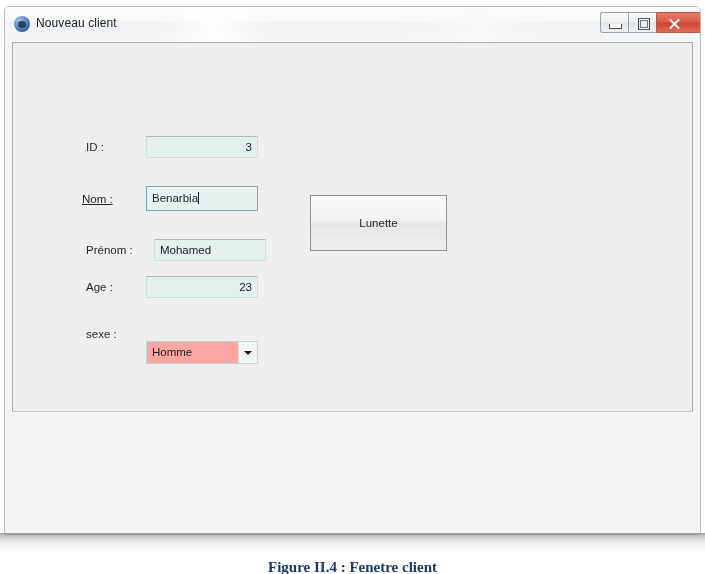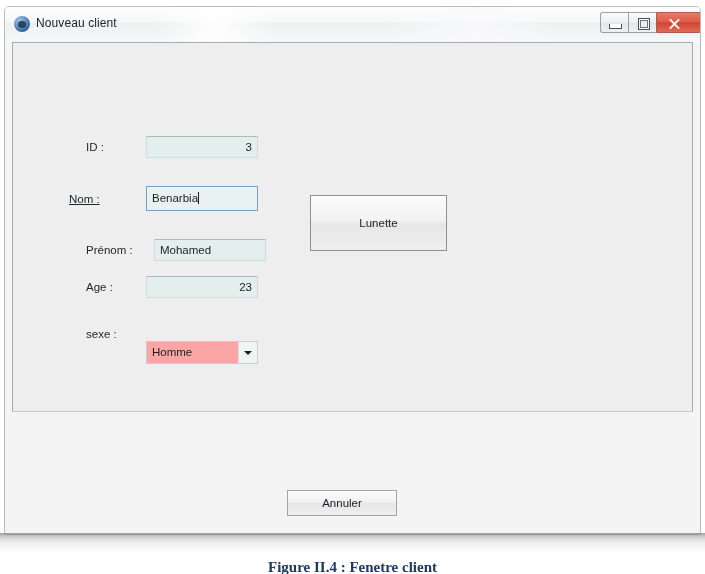--- a/index.html
+++ b/index.html
@@ -315,7 +315,7 @@
     <div class="field-label" style="left:73px; top:98px;">ID :</div>
     <div class="text-field align-right" style="left:133px; top:93px;">3</div>
 
-    <div class="field-label" style="left:56px; top:150px;text-decoration:underline;">Nom :</div>
+    <div class="field-label" style="left:69px; top:150px;text-decoration:underline;">Nom :</div>
     <div class="text-field focused" style="left:133px; top:143px;"><span>Benarbia</span><span class="caret"></span></div>
 
     <div class="field-label" style="left:73px; top:201px;">Prénom :</div>

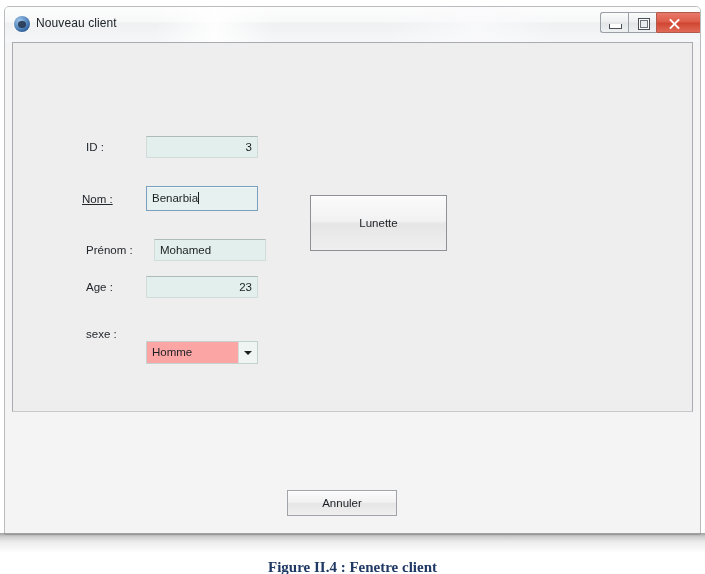--- a/index.html
+++ b/index.html
@@ -331,7 +331,6 @@
     </div>
 
     <div class="push-button" id="btn-lunette">Lunette</div>
-    <div class="push-button" id="btn-annuler">Annuler</div>
 
   </div>
 </div>

